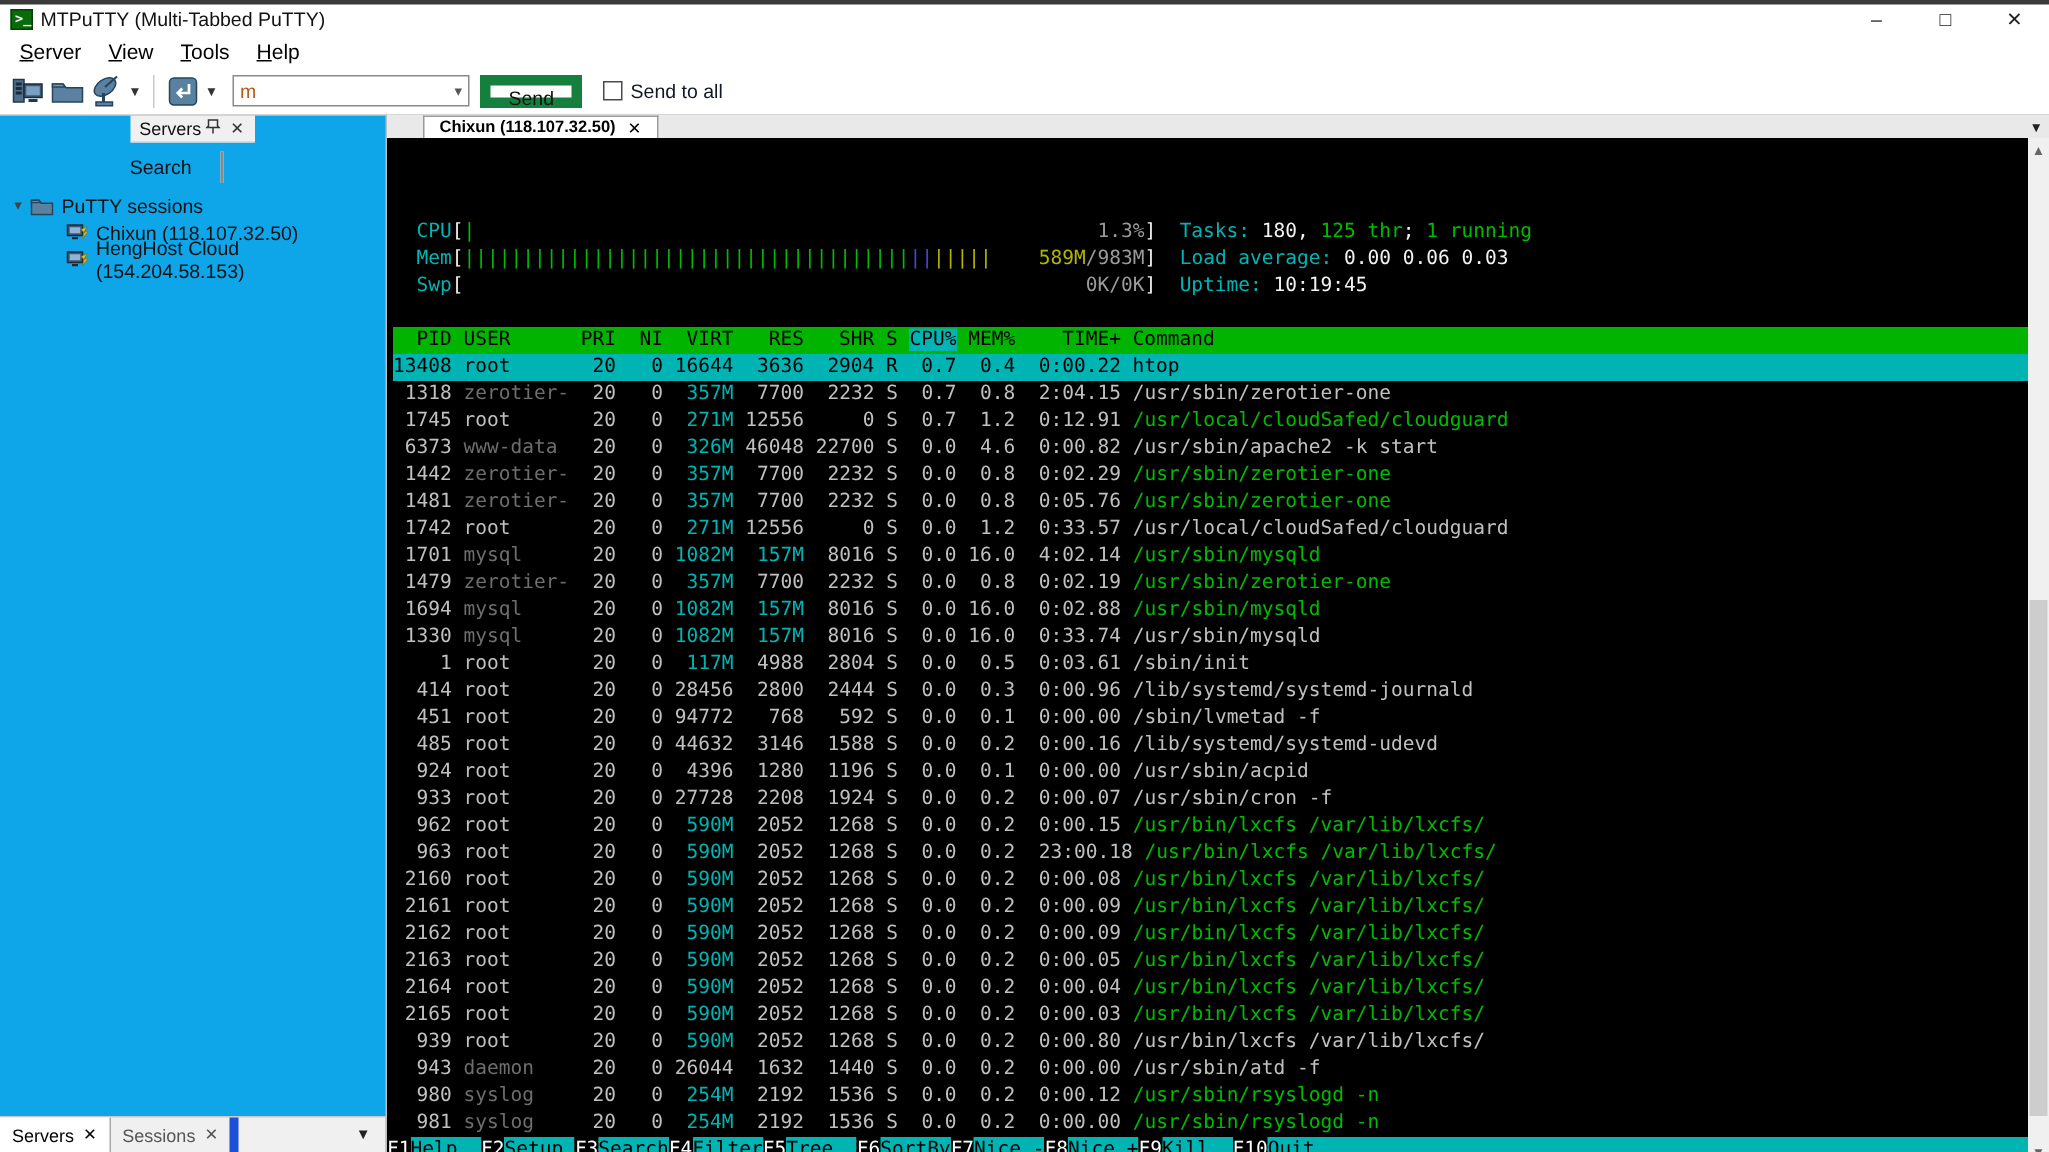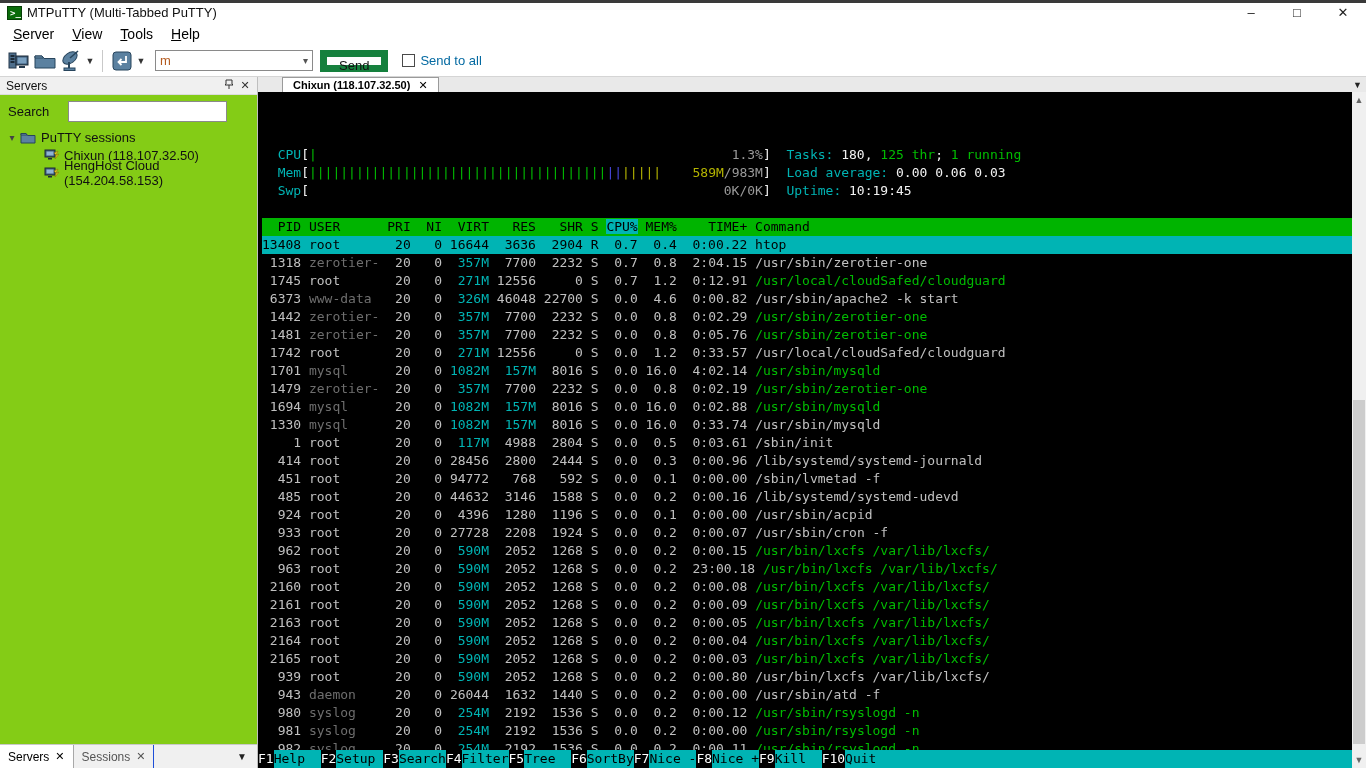--- a/index.html
+++ b/index.html
@@ -32,7 +32,7 @@
   .cmd-combo .chev { color:#555; font-size:10px; padding-right:4px; }
   .send-btn { height:22px; border:7px solid #15803d; background:#fdfdfd; font-size:13px;
               padding:1px 12px; margin-left:7px; color:#111; }
-  .chkwrap { display:flex; align-items:center; margin-left:14px; font-size:13px; color:#0369a1; }
+  .chkwrap { display:flex; align-items:center; margin-left:14px; font-size:13px; color:#0f172a; }
   .chk { width:13px; height:13px; border:1px solid #4a4a4a; background:#fff; margin-right:5px; }
 
   

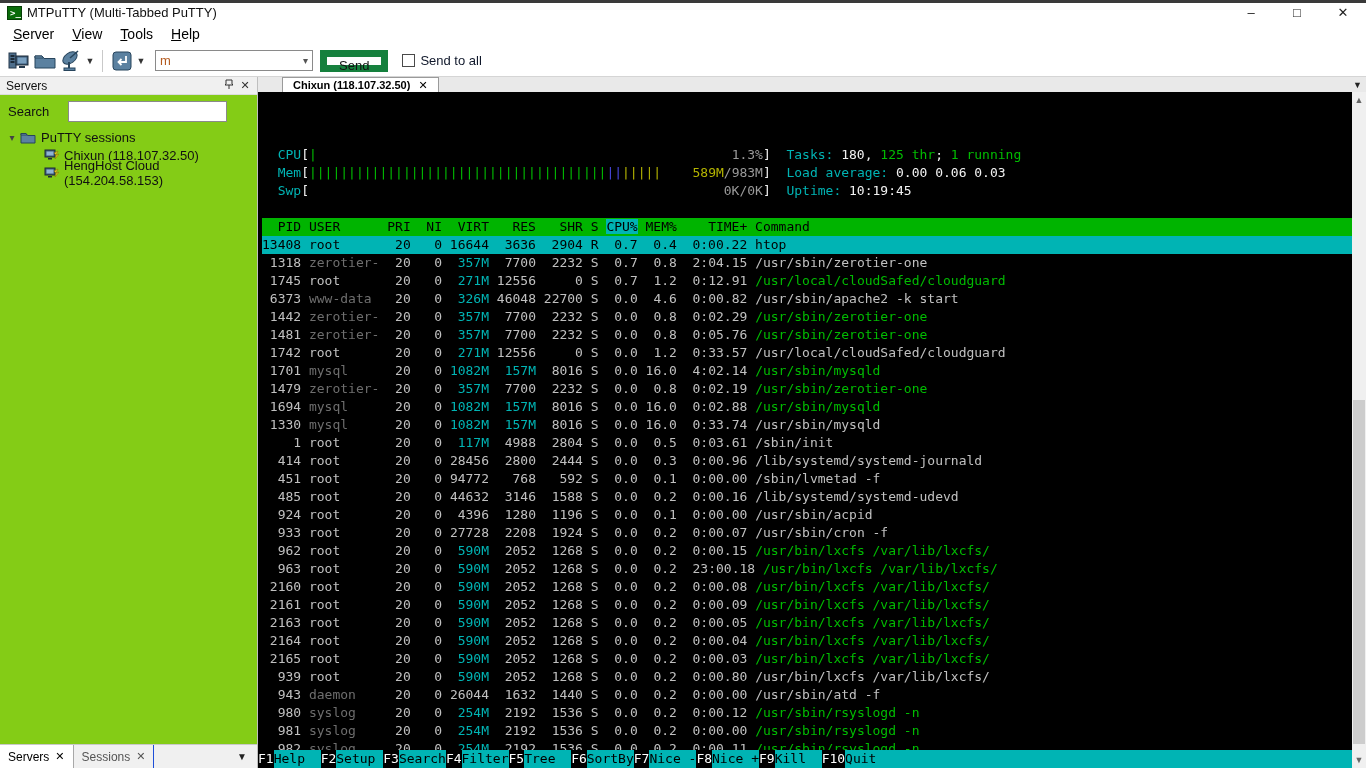--- a/index.html
+++ b/index.html
@@ -37,8 +37,8 @@
 
   
   .main { display:flex; height:691px; }
-  .sidebar { width:258px; background:#84cc16; border-right:1px solid #bfbfbf;
-             display:flex; flex-direction:column; position:relative; }
+  .sidebar { width:258px; background:#0ea5e9; border-right:1px solid #bfbfbf;
+             display:flex; flex-direction:column; position:relative;align-items:center; }
   .panel-head { height:18px; background:#f0f0f0; border-bottom:1px solid #dcdcdc;
                 display:flex; align-items:center; font-size:12px; color:#111; padding:0 4px 0 6px; }
   .panel-head .spacer { flex:1; }

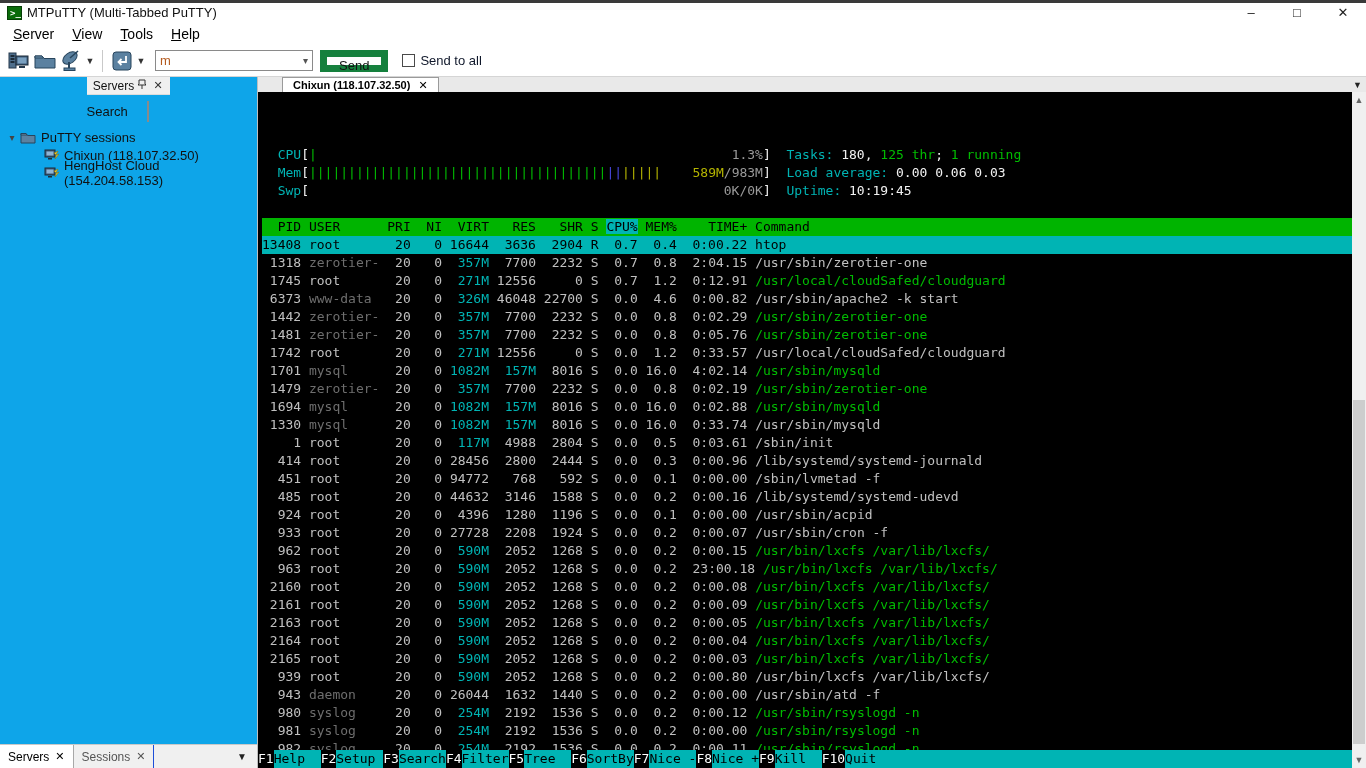--- a/index.html
+++ b/index.html
@@ -267,6 +267,7 @@
             <div class="tline trow"><span class="c-fg">  963 </span><span class="c-fg">root     </span><span class="c-fg">  20   0 </span><span class="c-cyan"> 590M</span><span class="c-fg"> </span><span class="c-fg"> 2052</span><span class="c-fg"> </span><span class="c-fg"> 1268</span><span class="c-fg"> S  0.0  0.2  23:00.18 </span><span class="c-green">/usr/bin/lxcfs /var/lib/lxcfs/</span></div>
             <div class="tline trow"><span class="c-fg"> 2160 </span><span class="c-fg">root     </span><span class="c-fg">  20   0 </span><span class="c-cyan"> 590M</span><span class="c-fg"> </span><span class="c-fg"> 2052</span><span class="c-fg"> </span><span class="c-fg"> 1268</span><span class="c-fg"> S  0.0  0.2  0:00.08 </span><span class="c-green">/usr/bin/lxcfs /var/lib/lxcfs/</span></div>
             <div class="tline trow"><span class="c-fg"> 2161 </span><span class="c-fg">root     </span><span class="c-fg">  20   0 </span><span class="c-cyan"> 590M</span><span class="c-fg"> </span><span class="c-fg"> 2052</span><span class="c-fg"> </span><span class="c-fg"> 1268</span><span class="c-fg"> S  0.0  0.2  0:00.09 </span><span class="c-green">/usr/bin/lxcfs /var/lib/lxcfs/</span></div>
+            <div class="tline trow"><span class="c-fg"> 2162 </span><span class="c-fg">root     </span><span class="c-fg">  20   0 </span><span class="c-cyan"> 590M</span><span class="c-fg"> </span><span class="c-fg"> 2052</span><span class="c-fg"> </span><span class="c-fg"> 1268</span><span class="c-fg"> S  0.0  0.2  0:00.09 </span><span class="c-green">/usr/bin/lxcfs /var/lib/lxcfs/</span></div>
             <div class="tline trow"><span class="c-fg"> 2163 </span><span class="c-fg">root     </span><span class="c-fg">  20   0 </span><span class="c-cyan"> 590M</span><span class="c-fg"> </span><span class="c-fg"> 2052</span><span class="c-fg"> </span><span class="c-fg"> 1268</span><span class="c-fg"> S  0.0  0.2  0:00.05 </span><span class="c-green">/usr/bin/lxcfs /var/lib/lxcfs/</span></div>
             <div class="tline trow"><span class="c-fg"> 2164 </span><span class="c-fg">root     </span><span class="c-fg">  20   0 </span><span class="c-cyan"> 590M</span><span class="c-fg"> </span><span class="c-fg"> 2052</span><span class="c-fg"> </span><span class="c-fg"> 1268</span><span class="c-fg"> S  0.0  0.2  0:00.04 </span><span class="c-green">/usr/bin/lxcfs /var/lib/lxcfs/</span></div>
             <div class="tline trow"><span class="c-fg"> 2165 </span><span class="c-fg">root     </span><span class="c-fg">  20   0 </span><span class="c-cyan"> 590M</span><span class="c-fg"> </span><span class="c-fg"> 2052</span><span class="c-fg"> </span><span class="c-fg"> 1268</span><span class="c-fg"> S  0.0  0.2  0:00.03 </span><span class="c-green">/usr/bin/lxcfs /var/lib/lxcfs/</span></div>

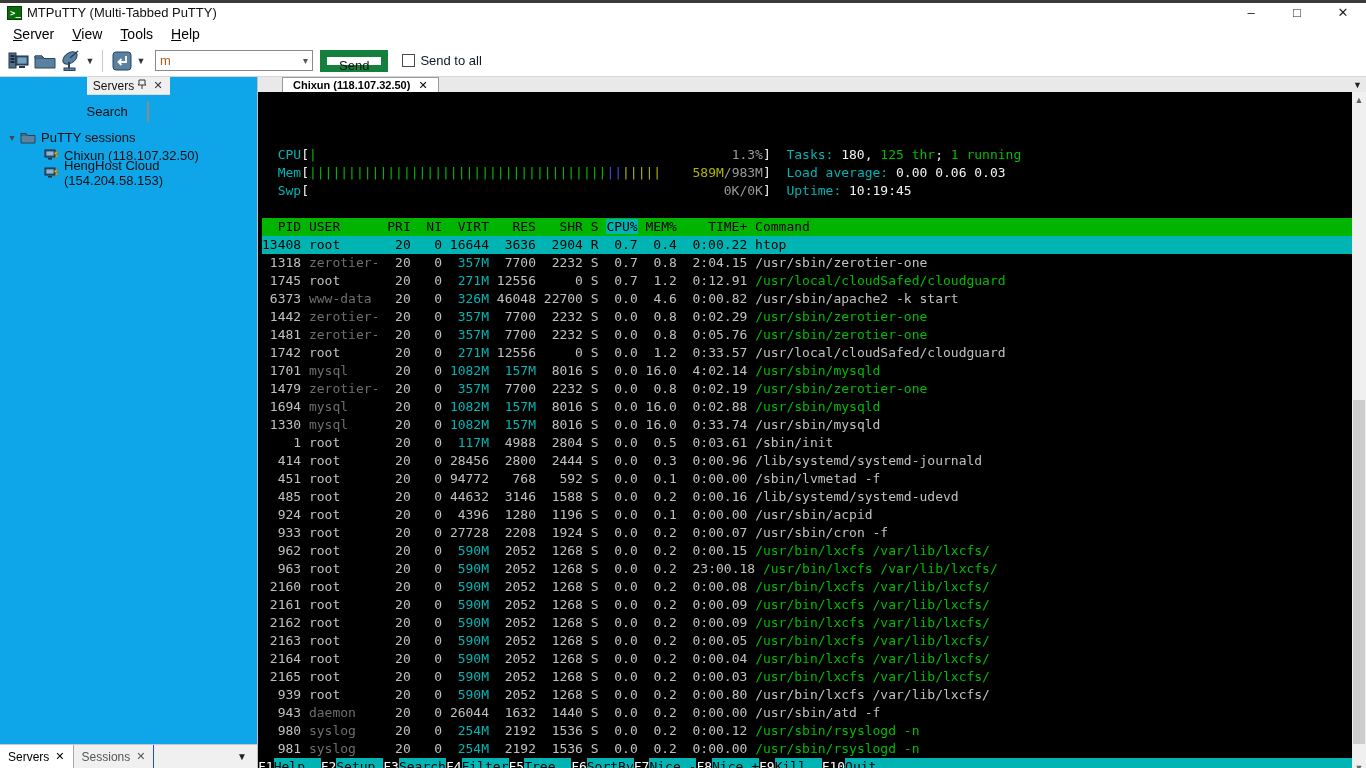--- a/index.html
+++ b/index.html
@@ -55,7 +55,7 @@
   .bottom-tabs { position:absolute; bottom:0; left:0; width:100%; height:24px;
                  background:#f0f0f0; border-top:1px solid #c9c9c9;
                  display:flex; align-items:stretch; font-size:12px; color:#555; }
-  .btab { display:flex; align-items:center; padding:0 8px; border-right:1px solid #1d4ed8; }
+  .btab { display:flex; align-items:center; padding:0 8px; border-right:6px solid #1d4ed8; }
   .btab.active { background:#fff; color:#000; border-right:1px solid #a8a8a8; }
   .btab .x { margin-left:6px; font-size:11px; }
   .btabs-drop { margin-left:auto; color:#222; font-size:10px; display:flex; align-items:center; padding-right:10px; }

